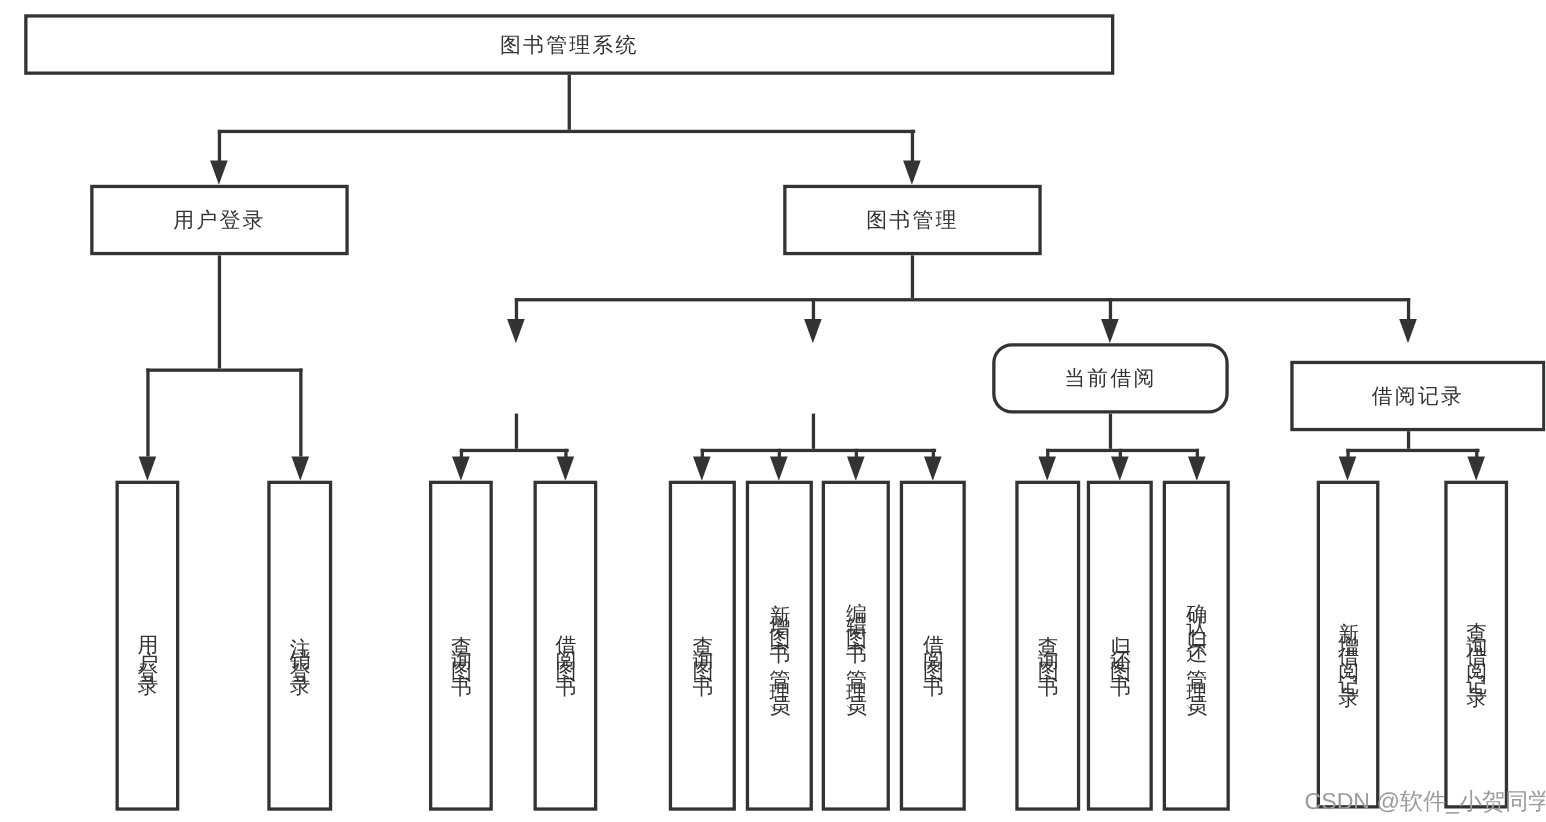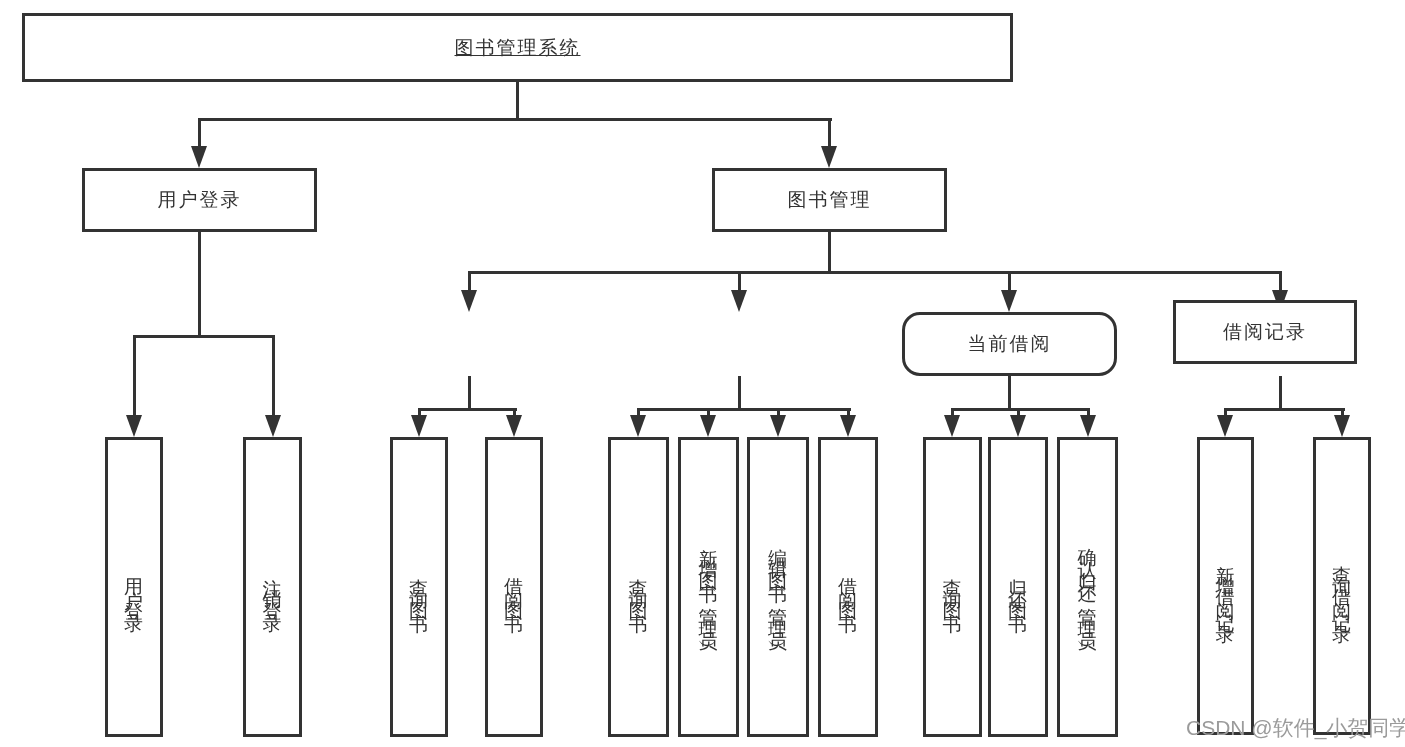--- a/index.html
+++ b/index.html
@@ -65,7 +65,7 @@
 
 <div id="stage">
 
-  <div class="hbox" style="left:22px;top:13px;width:991px;height:69px;text-decoration:underline;">
+  <div class="hbox" style="left:22px;top:13px;width:991px;height:55px;">
     <span>图书管理系统</span>
   </div>
 

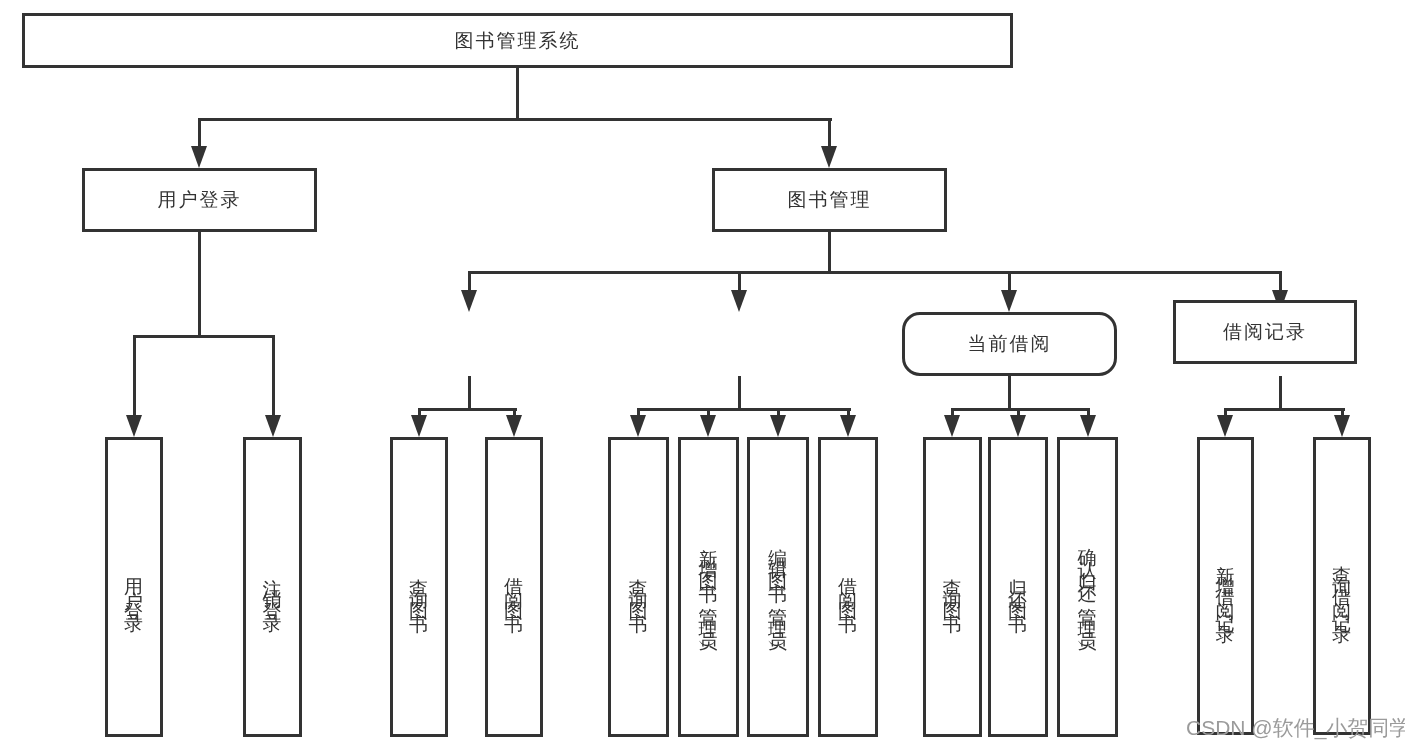--- a/index.html
+++ b/index.html
@@ -104,7 +104,7 @@
   <div class="hbox" style="left:902px;top:312px;width:215px;height:64px;border-radius:18px;">
     <span>当前借阅</span>
   </div>
-  <div class="hbox" style="left:1173px;top:300px;width:184px;height:64px;text-align:center;">
+  <div class="hbox" style="left:1173px;top:328px;width:232px;height:64px;text-align:center;">
     <span>借阅记录</span>
   </div>
 

